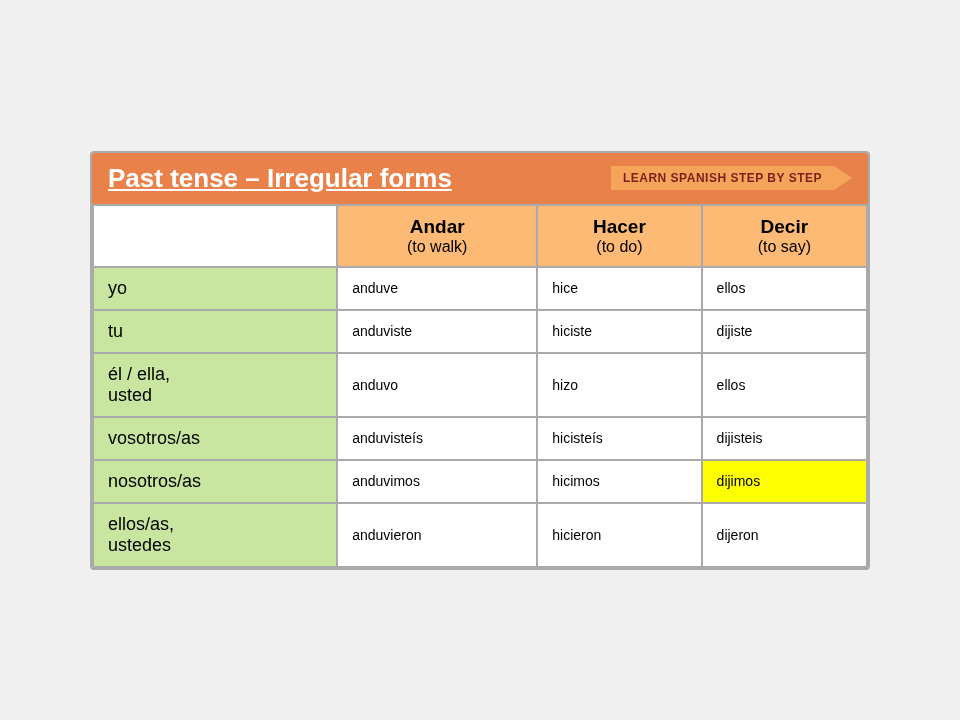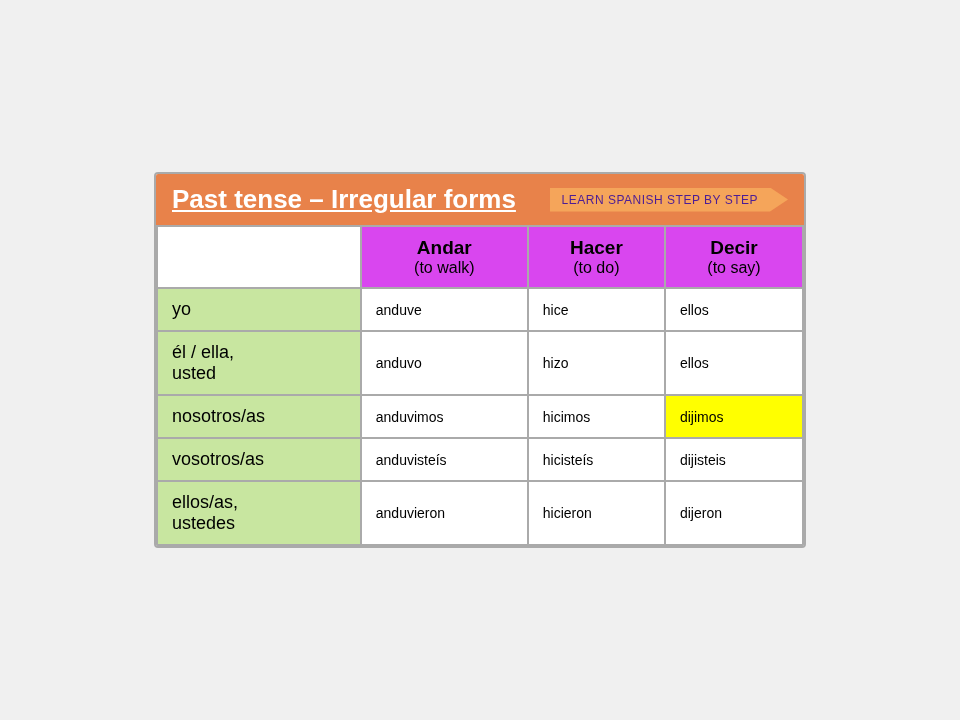--- a/index.html
+++ b/index.html
@@ -16,7 +16,7 @@
 
     .card {
       background: #ffffff;
-      width: 652px;
+      width: 780px;
       border: 2px solid #aaa;
       border-radius: 4px;
       overflow: hidden;

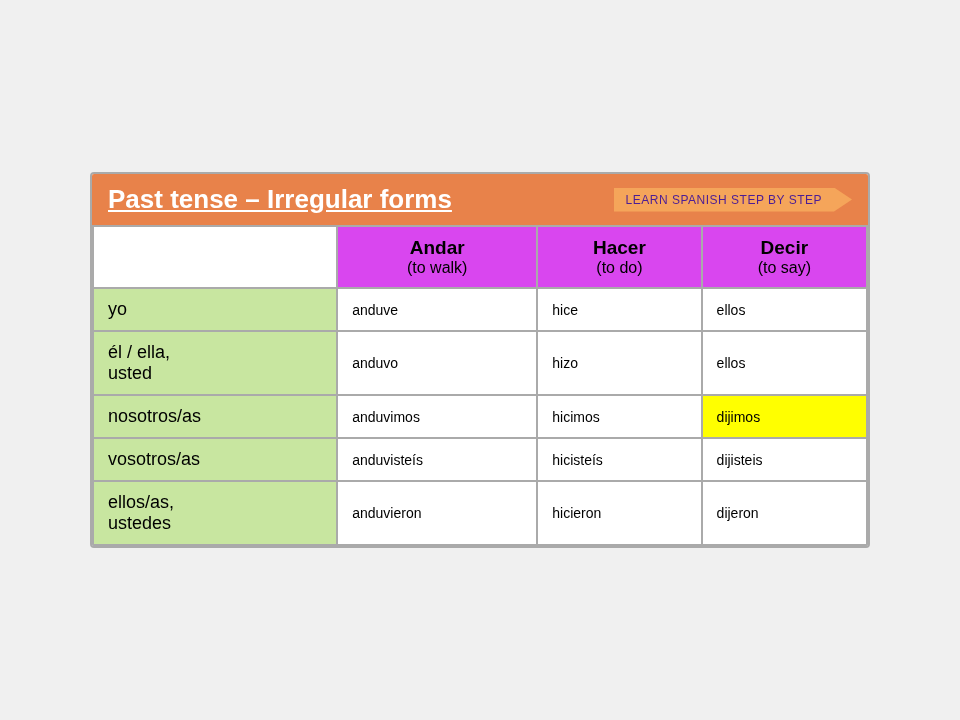--- a/index.html
+++ b/index.html
@@ -42,9 +42,9 @@
     .header-brand-arrow {
       display: inline-block;
       background: #e8824a;
-      color: #4c1d95;
+      color: #7f1d1d;
       font-size: 12px;
-      font-weight: normal;
+      font-weight: bold;
       padding: 5px 30px 5px 12px;
       position: relative;
       letter-spacing: 0.5px;

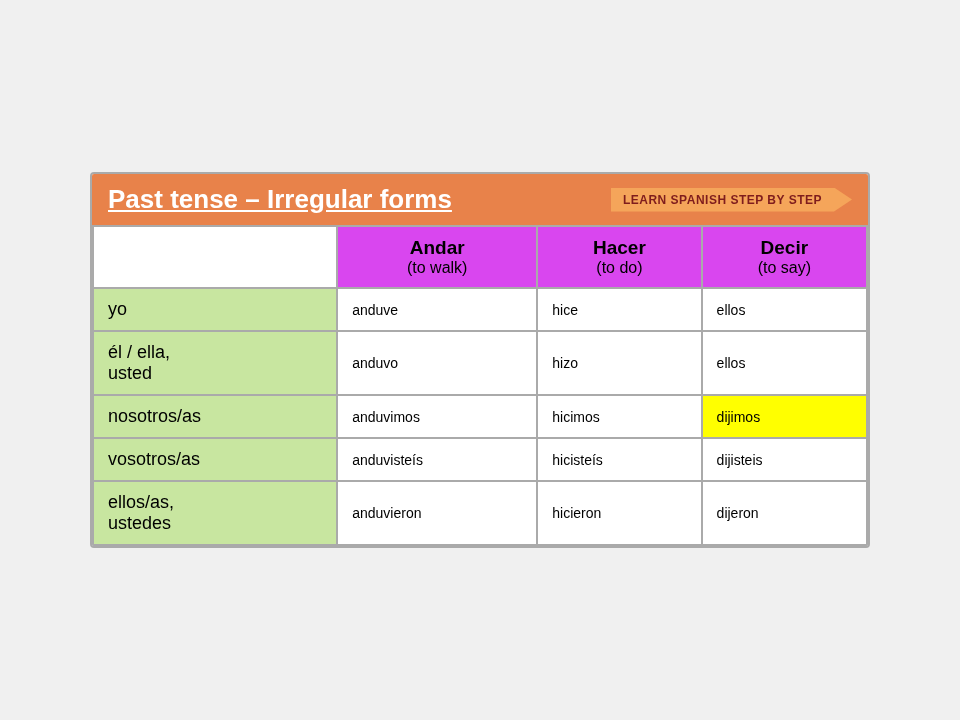--- a/index.html
+++ b/index.html
@@ -66,7 +66,7 @@
 
     
     thead th {
-      background: #d946ef;
+      background: #fdba74;
       font-weight: bold;
       font-size: 19px;
     }

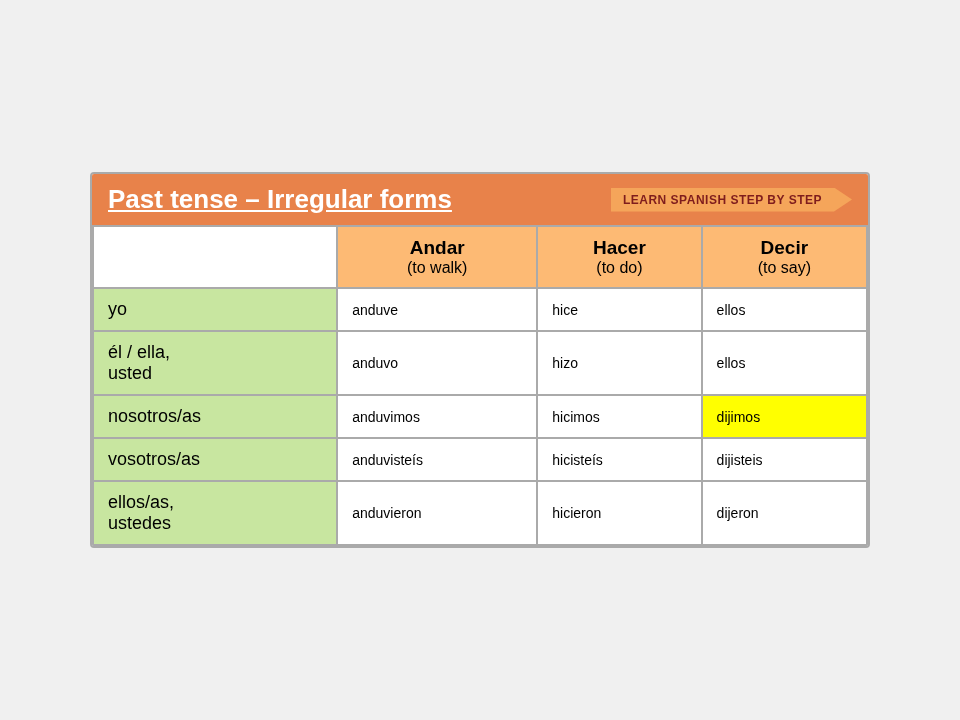--- a/index.html
+++ b/index.html
@@ -140,6 +140,12 @@
           <td class="data-cell">ellos</td>
         </tr>
         <tr>
+          <td class="subject-cell" style="white-space: pre-line;">tu</td>
+          <td class="data-cell">anduviste</td>
+          <td class="data-cell">hiciste</td>
+          <td class="data-cell">dijiste</td>
+        </tr>
+        <tr>
           <td class="subject-cell" style="white-space: pre-line;">él / ella,
 usted</td>
           <td class="data-cell">anduvo</td>

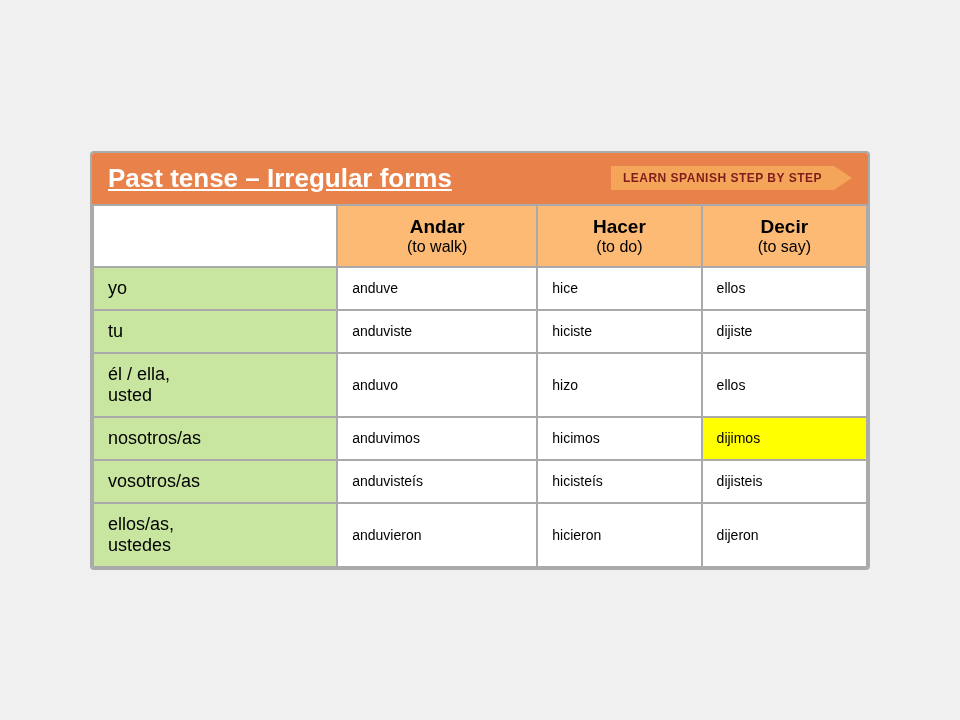--- a/index.html
+++ b/index.html
@@ -153,16 +153,16 @@
           <td class="data-cell">ellos</td>
         </tr>
         <tr>
+          <td class="subject-cell" style="white-space: pre-line;">vosotros/as</td>
+          <td class="data-cell">anduvisteís</td>
+          <td class="data-cell">hicisteís</td>
+          <td class="data-cell">dijisteis</td>
+        </tr>
+        <tr>
           <td class="subject-cell" style="white-space: pre-line;">nosotros/as</td>
           <td class="data-cell">anduvimos</td>
           <td class="data-cell">hicimos</td>
           <td class="highlight-cell">dijimos</td>
-        </tr>
-        <tr>
-          <td class="subject-cell" style="white-space: pre-line;">vosotros/as</td>
-          <td class="data-cell">anduvisteís</td>
-          <td class="data-cell">hicisteís</td>
-          <td class="data-cell">dijisteis</td>
         </tr>
         <tr>
           <td class="subject-cell" style="white-space: pre-line;">ellos/as,

